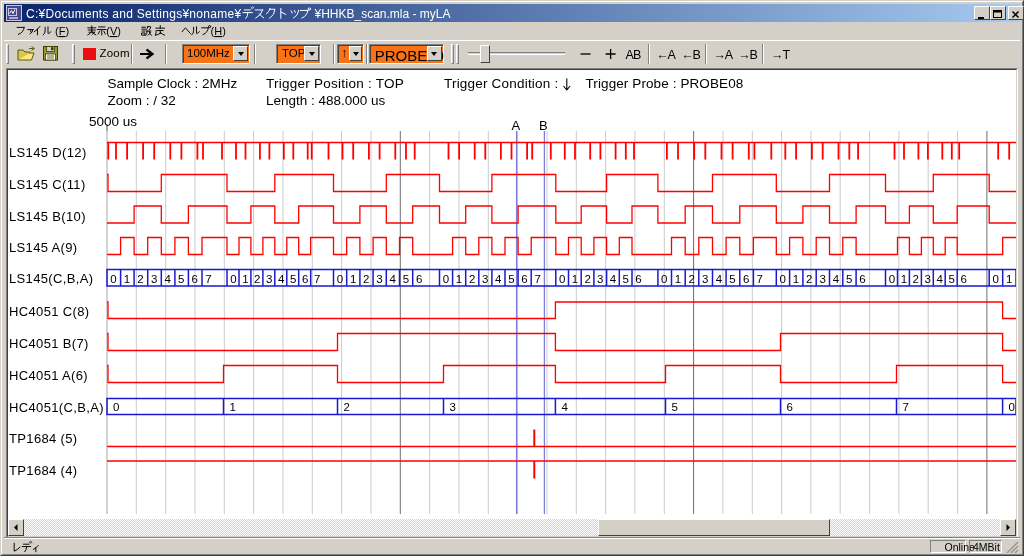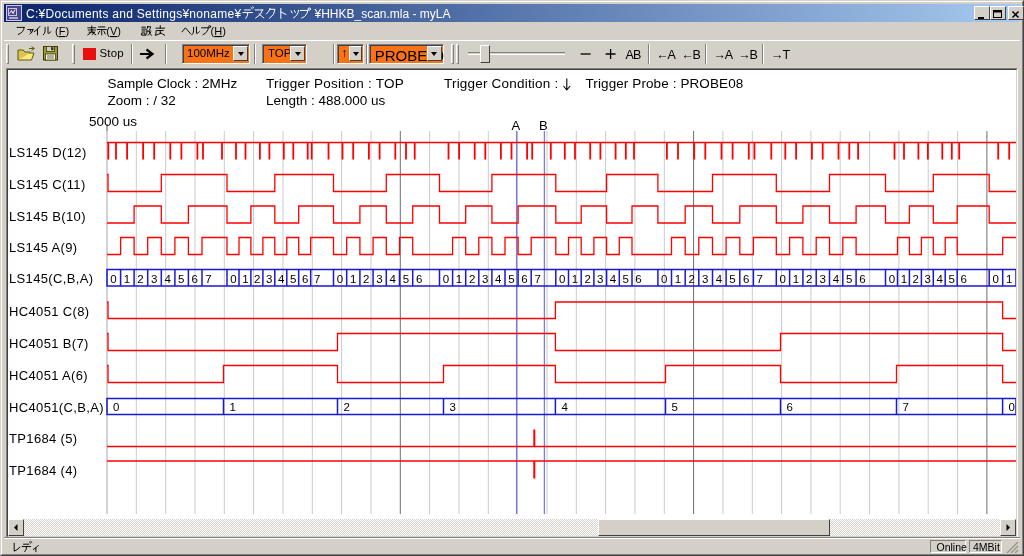--- a/index.html
+++ b/index.html
@@ -158,7 +158,7 @@
   </svg>
   <div class="grip abs" style="left:67.5px;top:3px;height:20px"></div>
   <div class="abs" style="left:79px;top:7px;width:12.5px;height:12px;background:#e90f0f"></div>
-  <div class="abs" style="left:95.5px;top:6px;font-size:11.5px;letter-spacing:0.2px">Stop</div>
+  <div class="abs" style="left:95.5px;top:6px;font-size:11.5px;letter-spacing:0.2px">Zoom</div>
   <div class="sep abs" style="left:127px;top:3px;height:20px"></div>
   <svg class="abs" style="left:134px;top:6px" width="22" height="14">
       <path d="M2 7 H13 M8.5 2.5 L14.5 7 L8.5 11.5" stroke="#000" stroke-width="2.2" fill="none"></path>

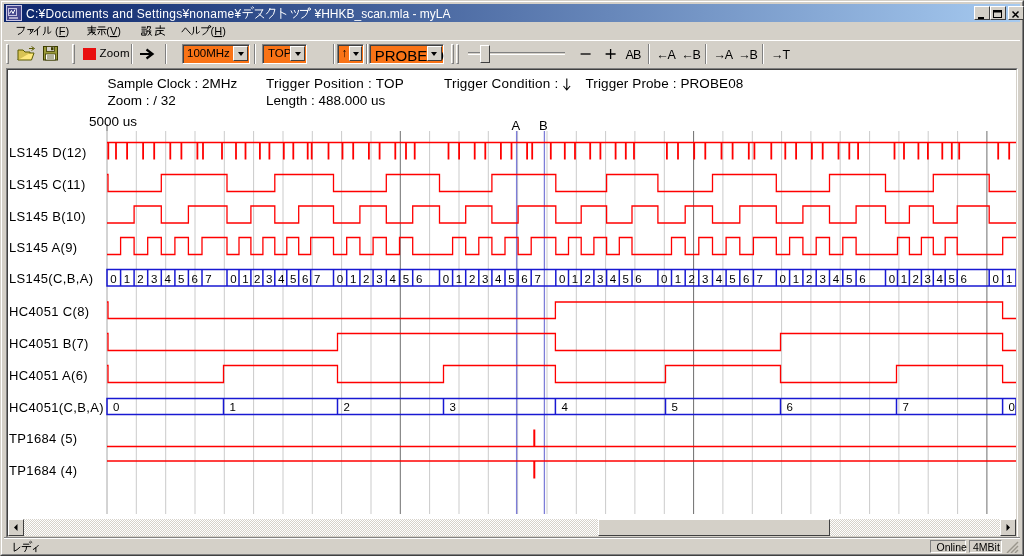--- a/index.html
+++ b/index.html
@@ -171,7 +171,7 @@
       </div>
     </div>
   <div class="sep abs" style="left:250px;top:3px;height:20px"></div>
-  <div class="combo abs" style="left:258px;top:2.5px;width:45px;height:20.5px">
+  <div class="combo abs" style="left:272px;top:2.5px;width:45px;height:20.5px">
       <span style="position:absolute;left:5px;top:2.5px;font-size:11.5px">TOP</span>
       <div class="cbtn">
         <div class="arr"></div>

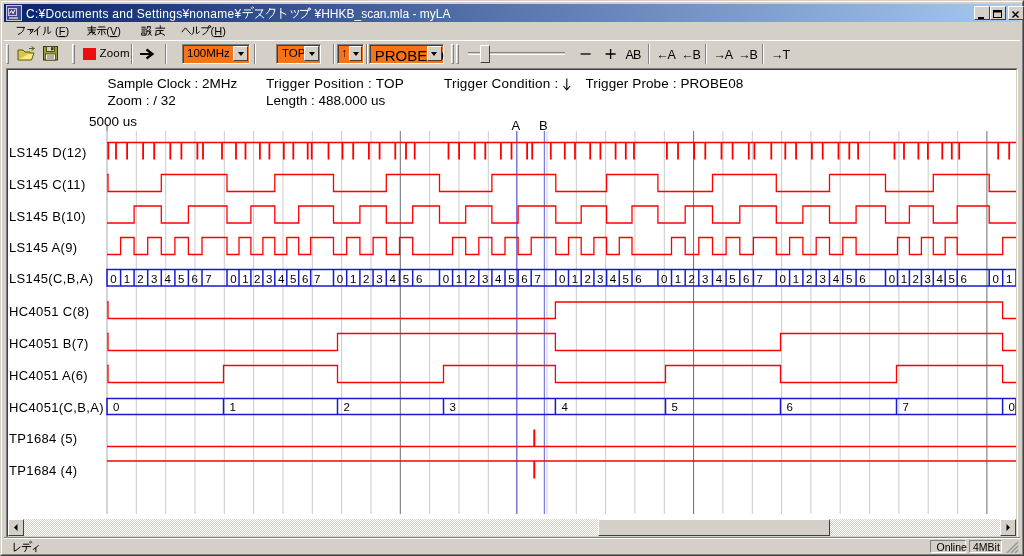--- a/index.html
+++ b/index.html
@@ -521,7 +521,7 @@
         <path d="M5.8 6.5 V11"></path>
       </g>
     </svg>
-  <div class="abs" style="left:925.5px;top:2px;width:36.5px;height:13px;border:1px solid;border-color:#808080 #fff #fff #808080;font-size:10.5px;padding-left:6px">Online</div>
+  <div class="abs" style="left:925.5px;top:2px;width:36.5px;height:13px;border:1px solid;border-color:#808080 #fff #fff #808080;font-size:10.5px;padding-left:14px">Online</div>
   <div class="abs" style="left:965px;top:2px;width:33px;height:13px;border:1px solid;border-color:#808080 #fff #fff #808080;font-size:10.5px;padding-left:3px">4MBit</div>
   <svg class="abs" style="left:1002px;top:3px" width="13" height="12">
       <g stroke="#9a968c" stroke-width="1.4">

